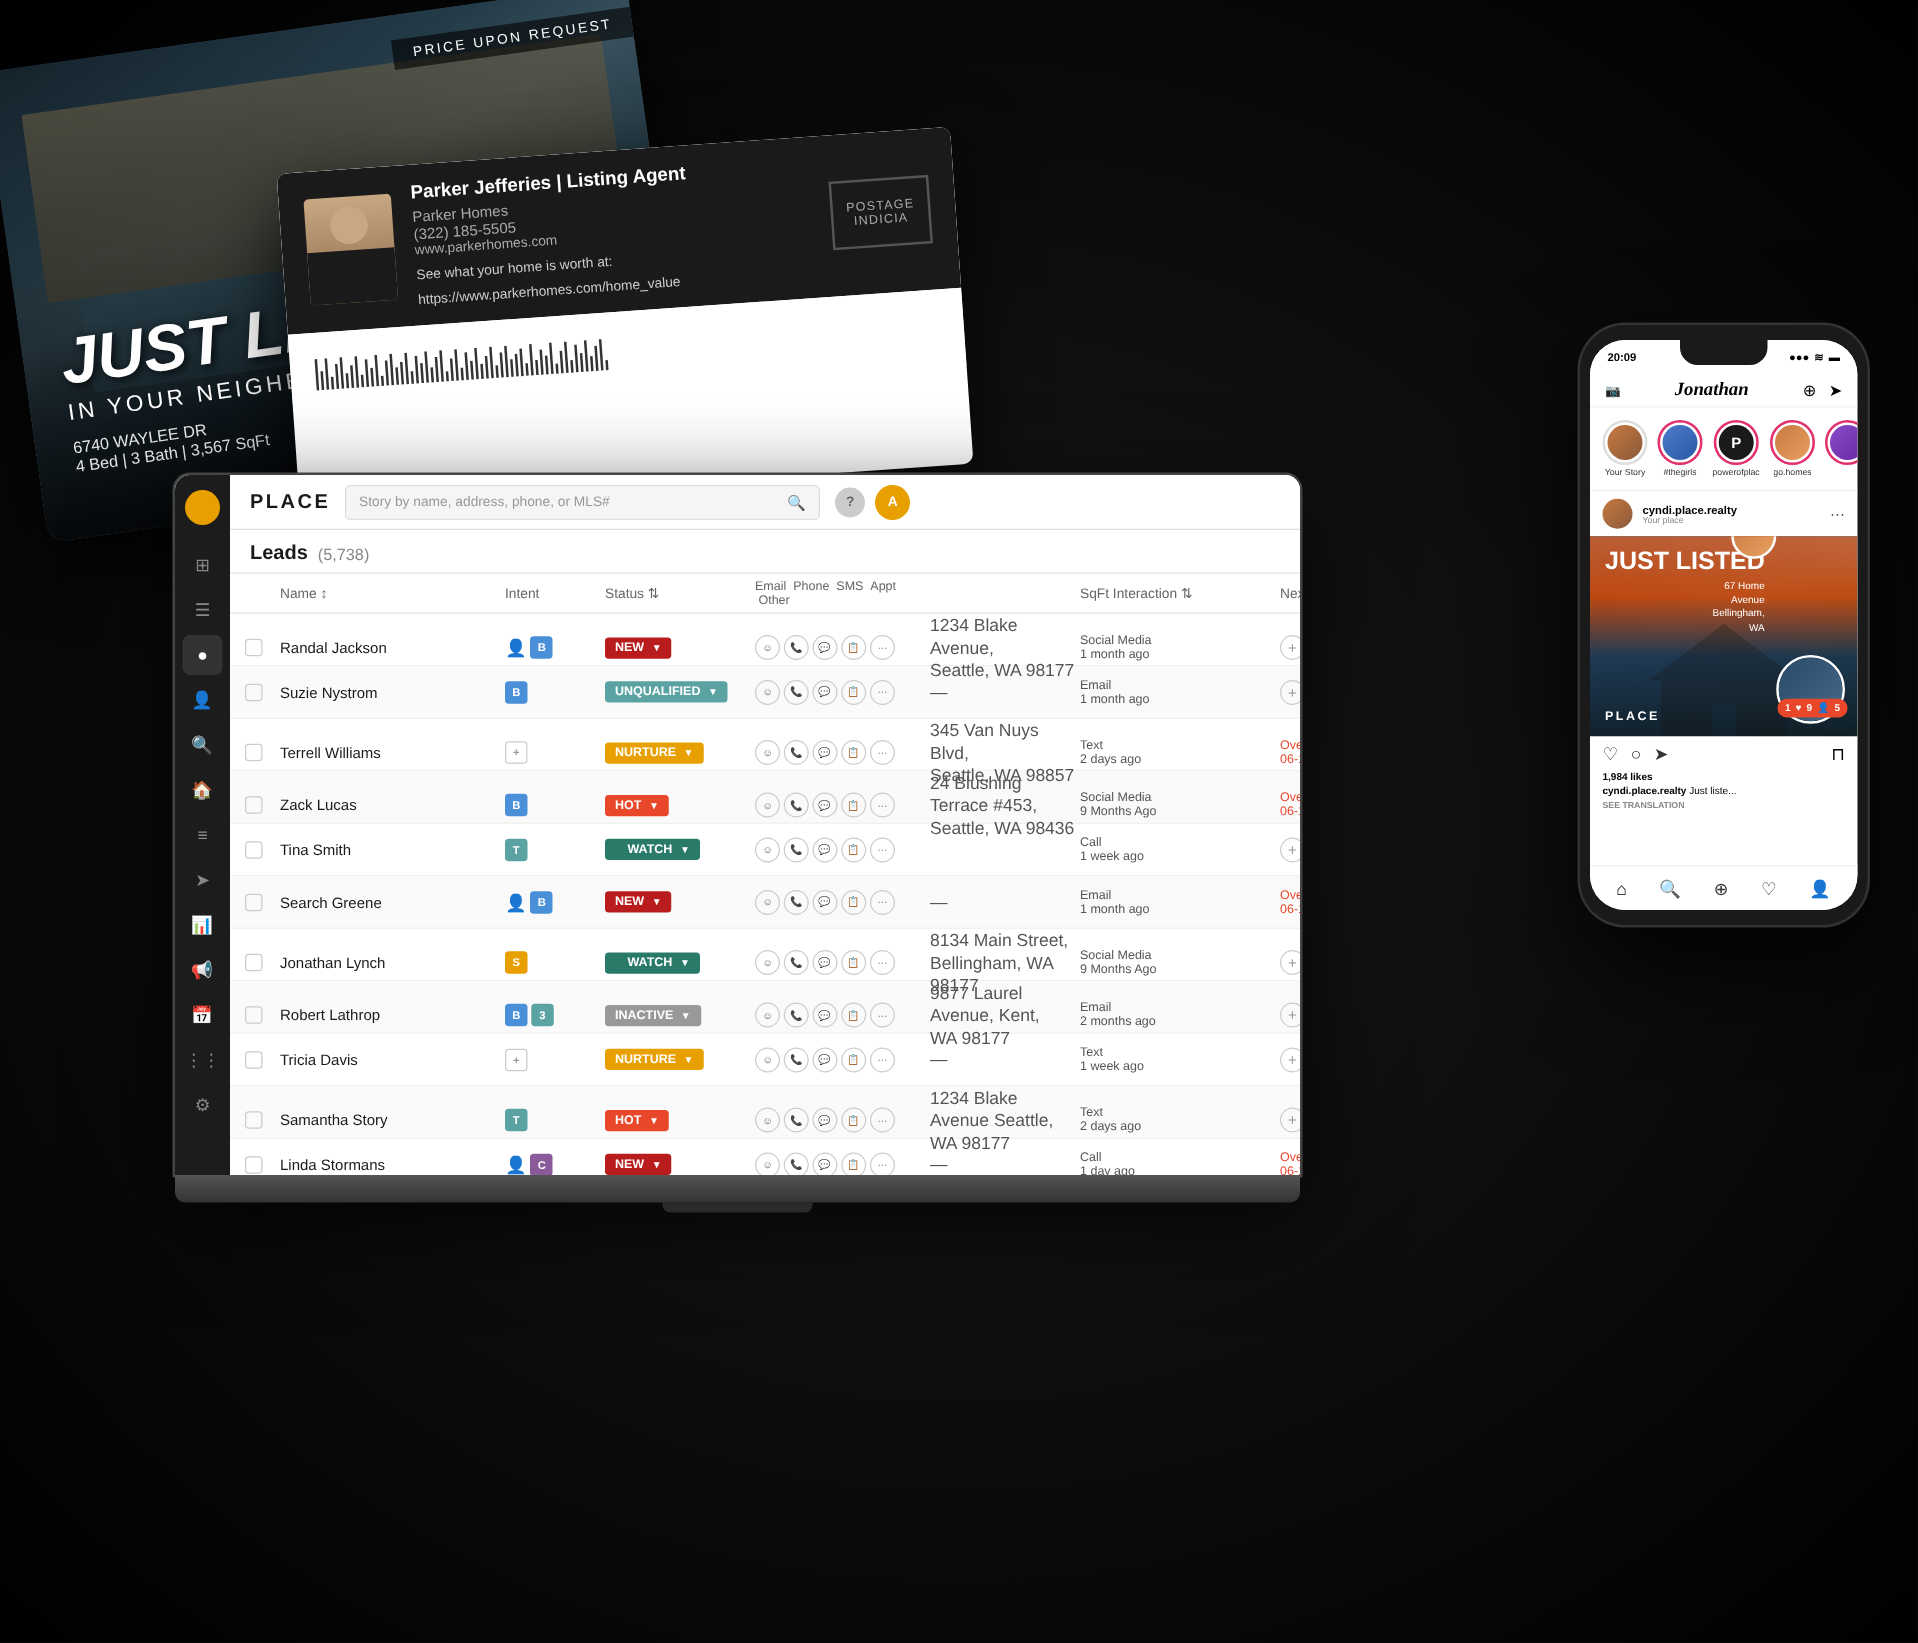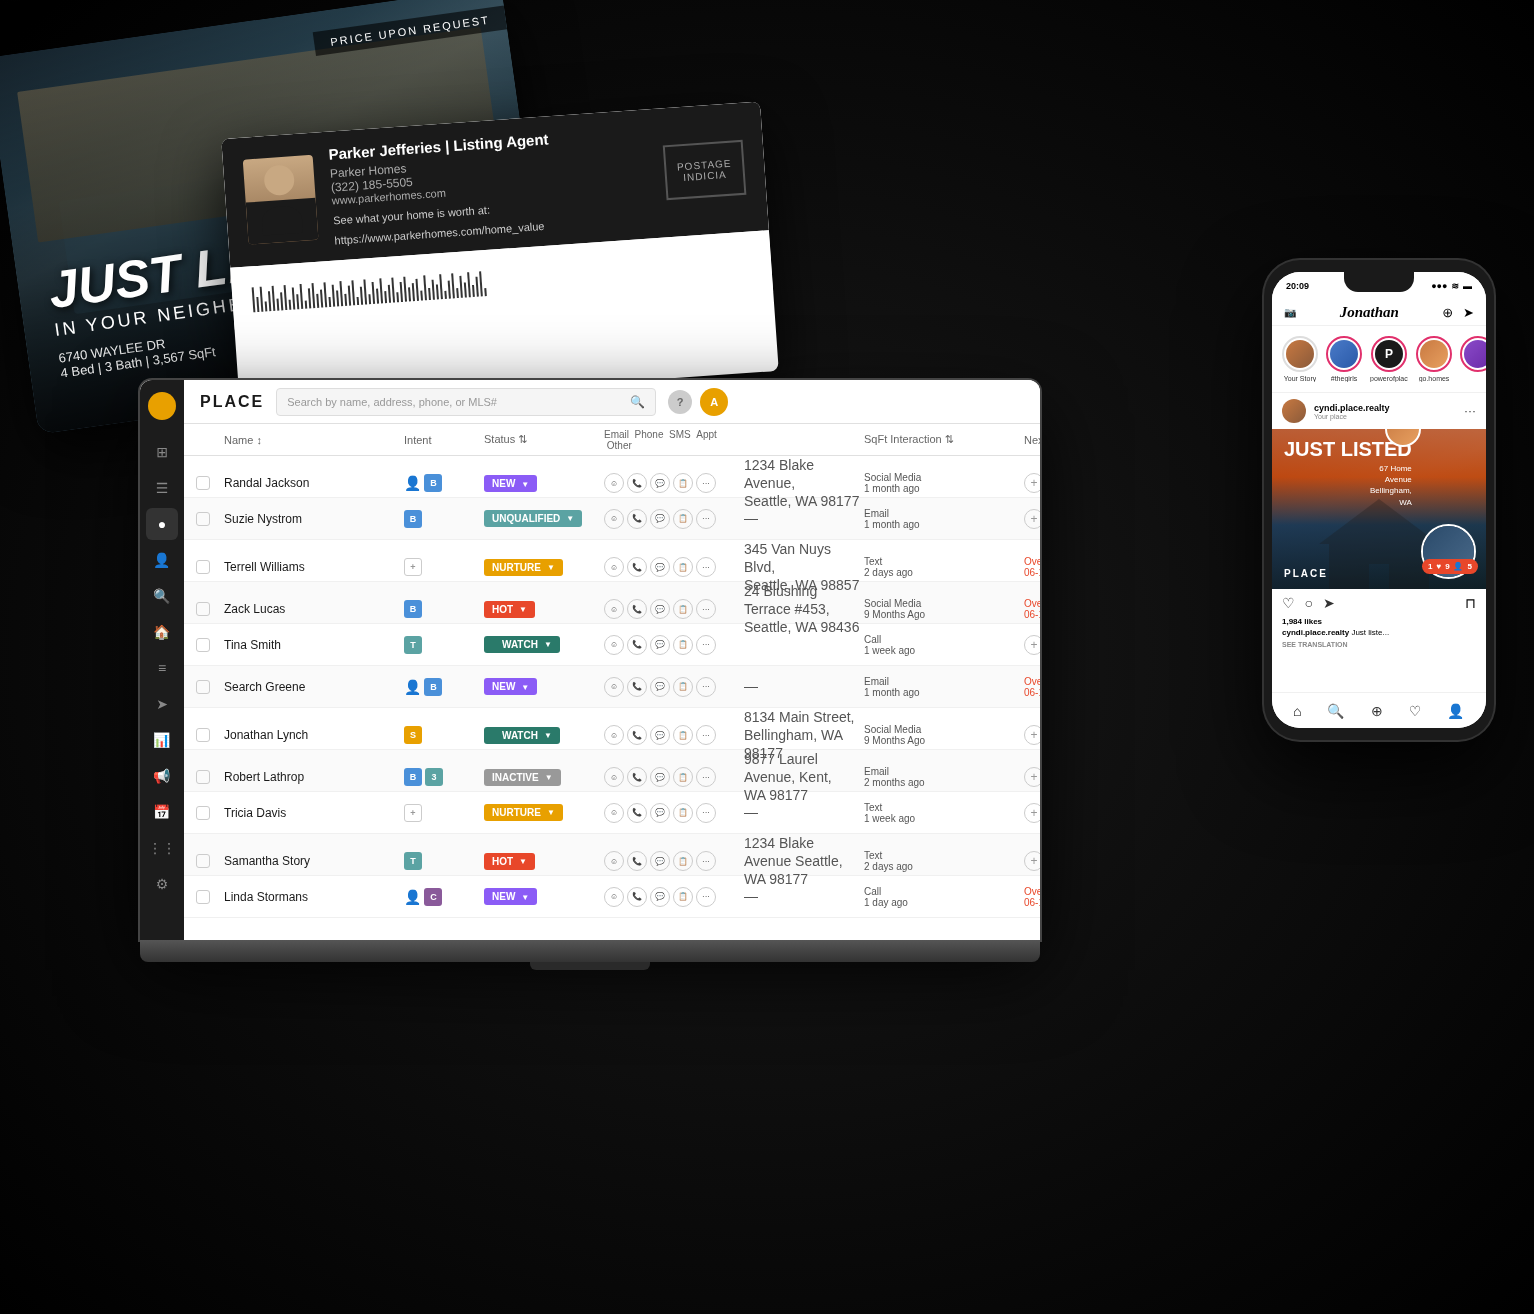--- a/index.html
+++ b/index.html
@@ -724,7 +724,7 @@
         <div class="top-bar">
           <div class="app-logo">PLACE</div>
           <div class="search-bar">
-            <span>Search by name, address, phone, or MLS#</span>
+            <span>Story by name, address, phone, or MLS#</span>
             <span style="margin-left:auto;font-size:12px;color:#999;">🔍</span>
           </div>
           <div class="top-bar-icons">

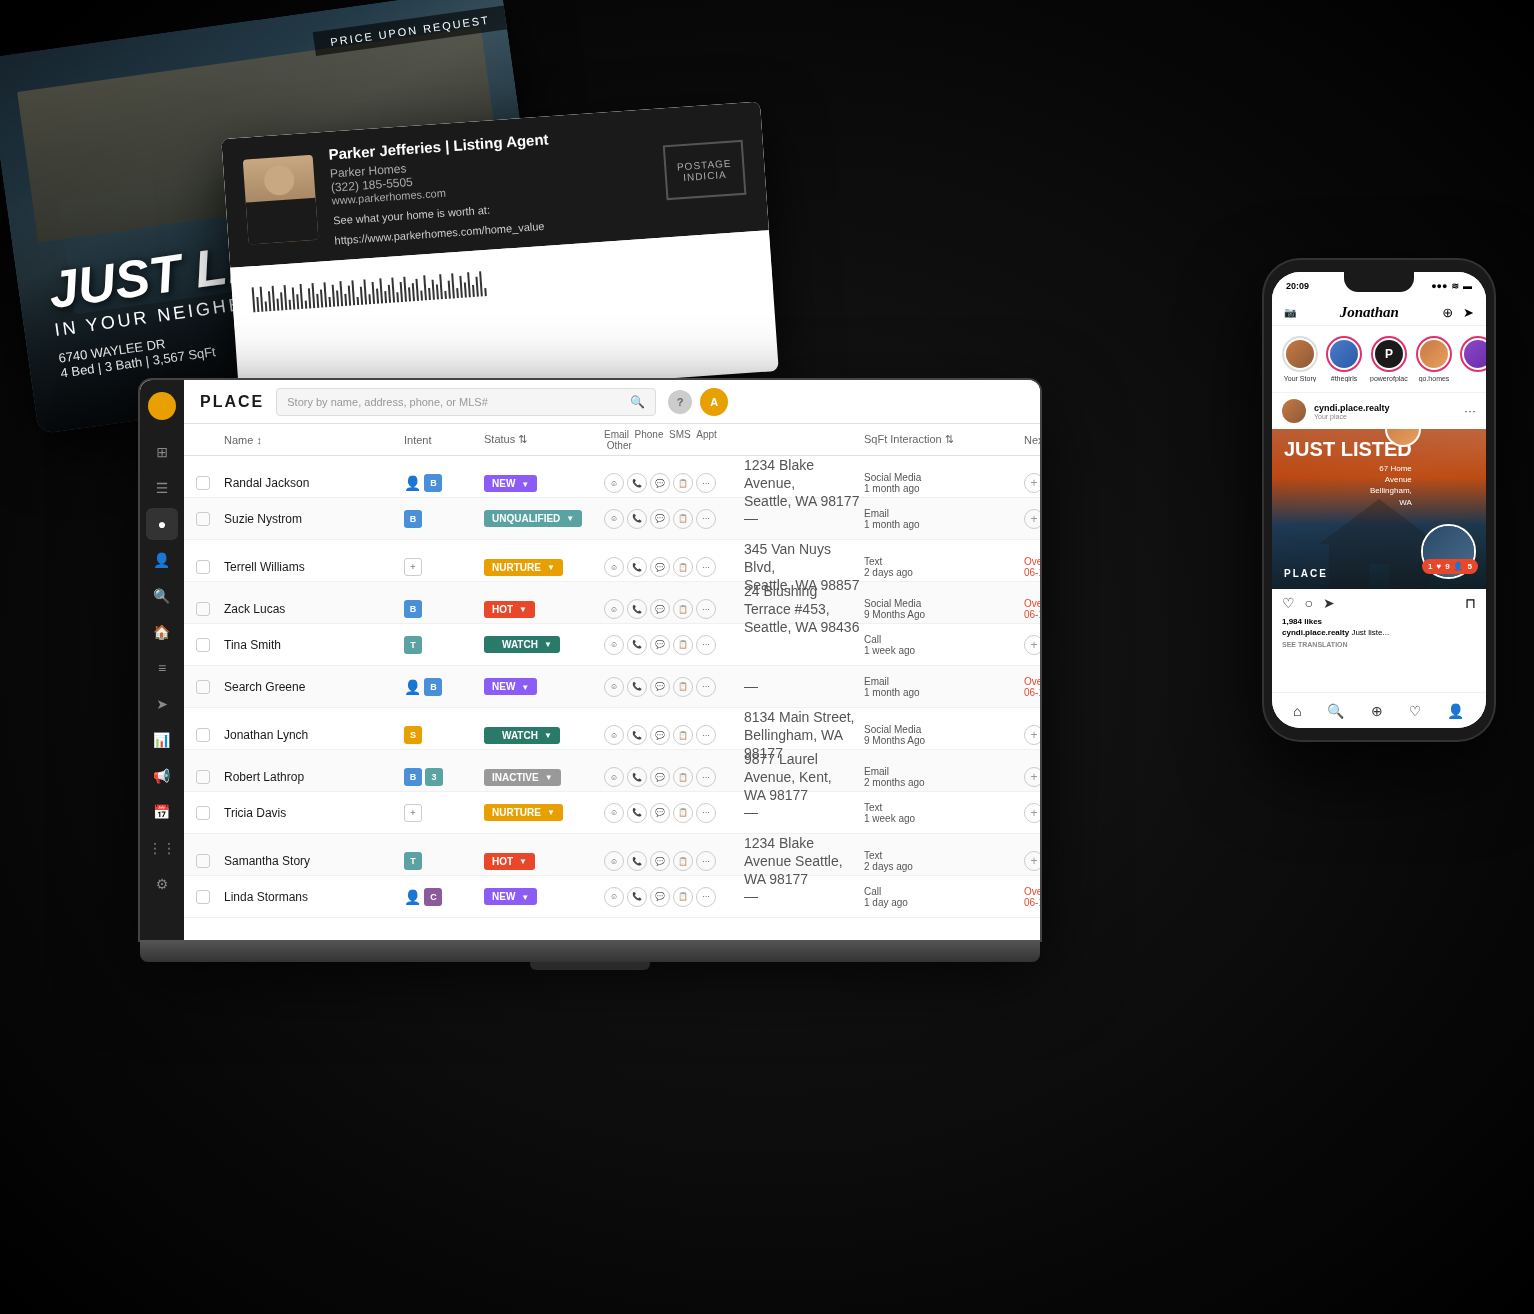--- a/index.html
+++ b/index.html
@@ -734,6 +734,10 @@
         </div>
 
         <div class="leads-area">
+          <div class="leads-header">
+            <div class="leads-title">Leads</div>
+            <div class="leads-count">(5,738)</div>
+          </div>
 
           <div class="table-header">
             <div class="th"></div>

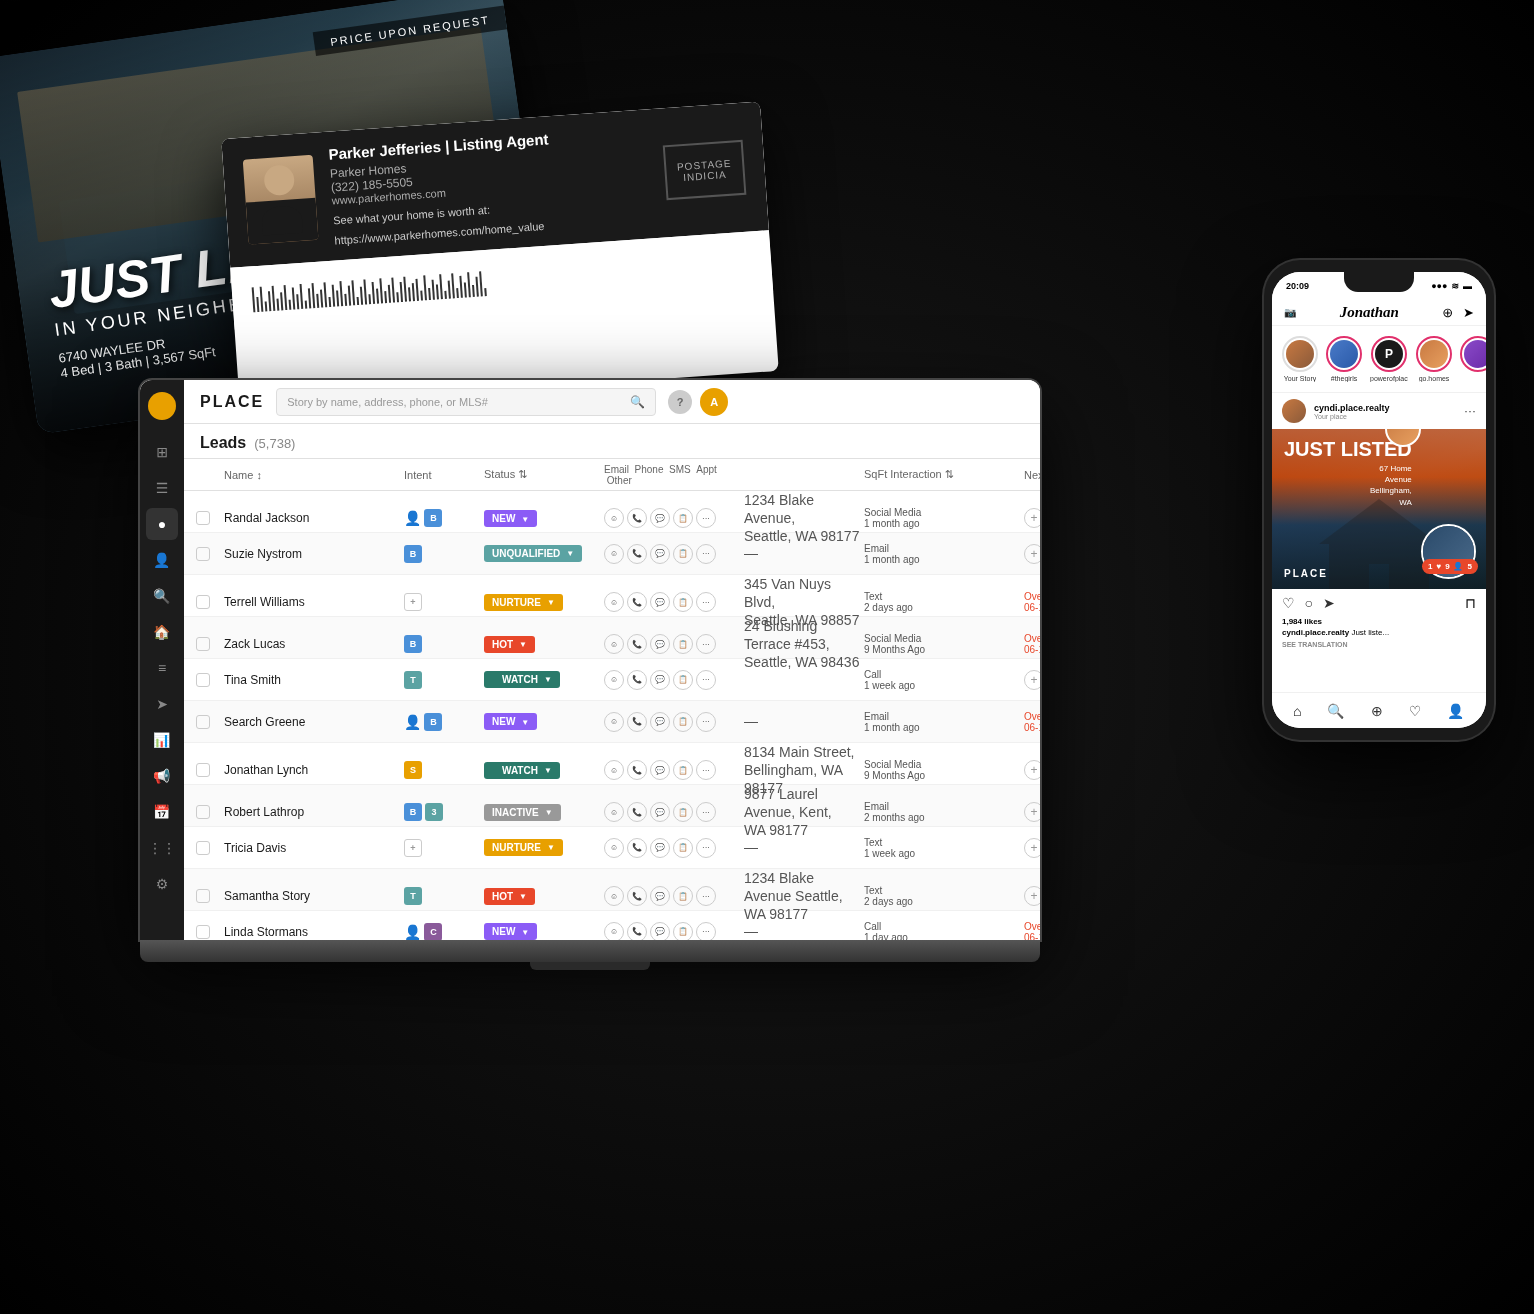--- a/index.html
+++ b/index.html
@@ -303,7 +303,7 @@
       font-weight: 600;
       color: white;
     }
-    .status-new { background: #8b5cf6; align-items: flex-end; }
+    .status-new { background: #b91c1c; }
     .status-unqualified { background: #5ba3a3; }
     .status-nurture { background: #e8a000; }
     .status-hot { background: #e8472a; }

